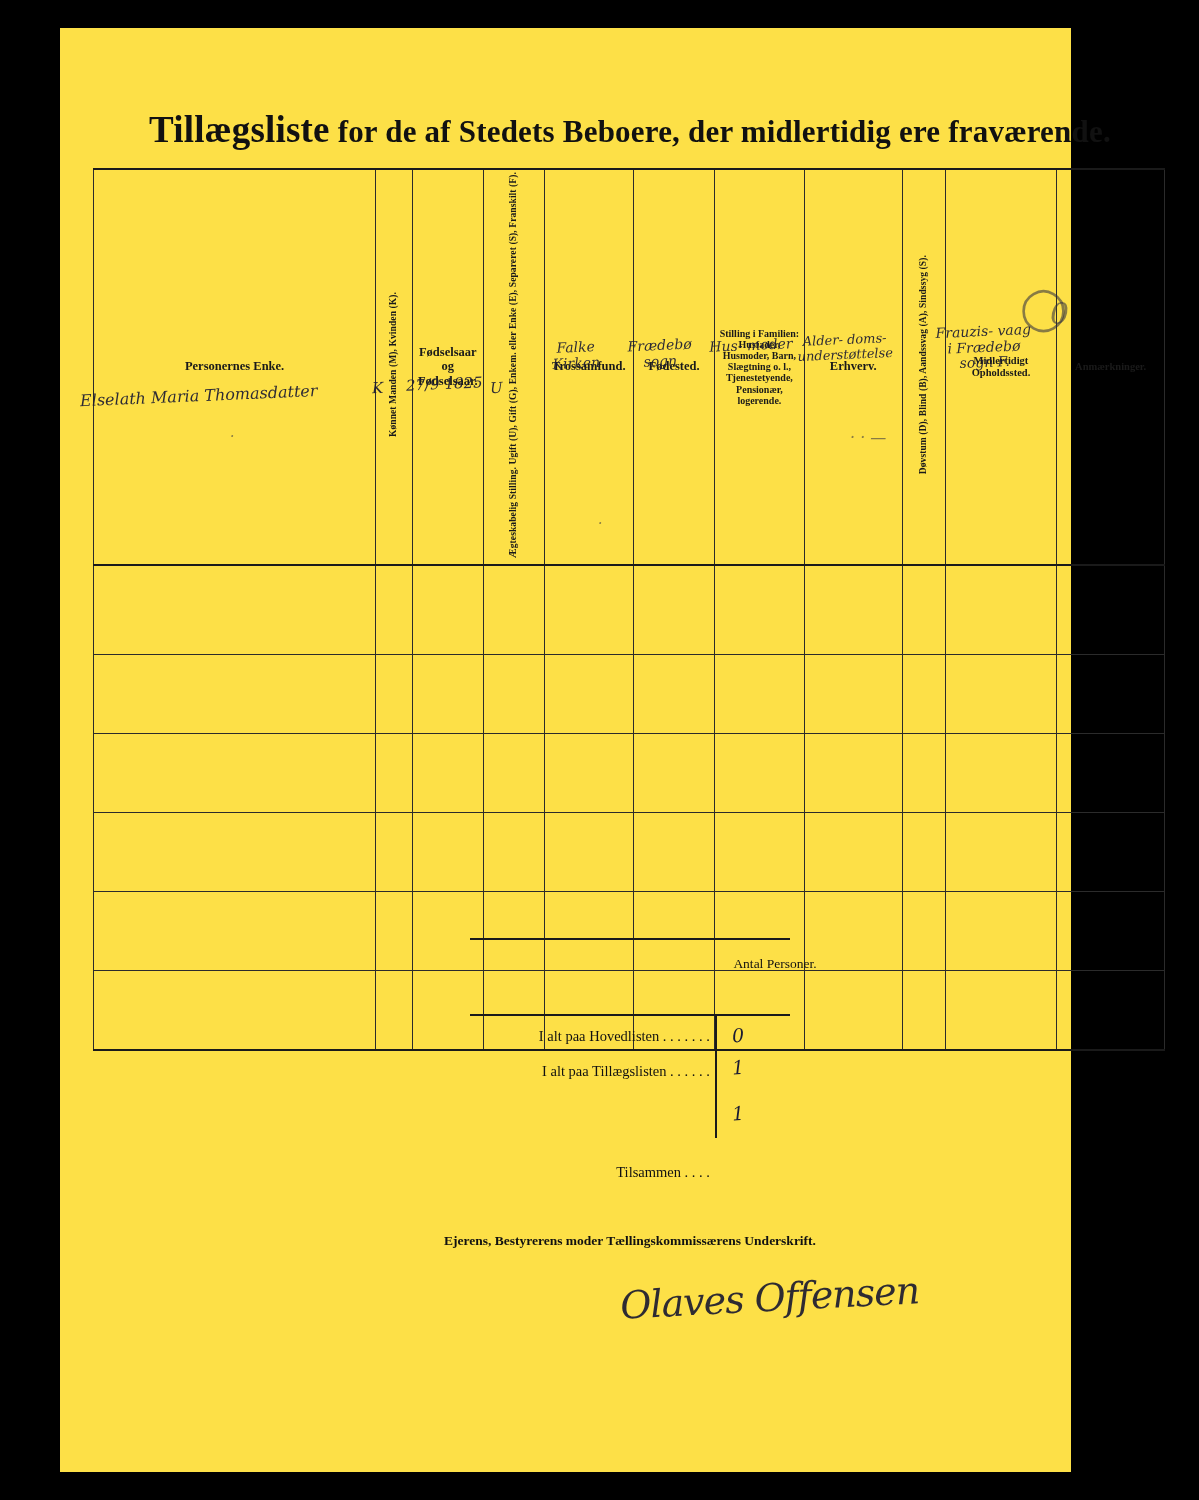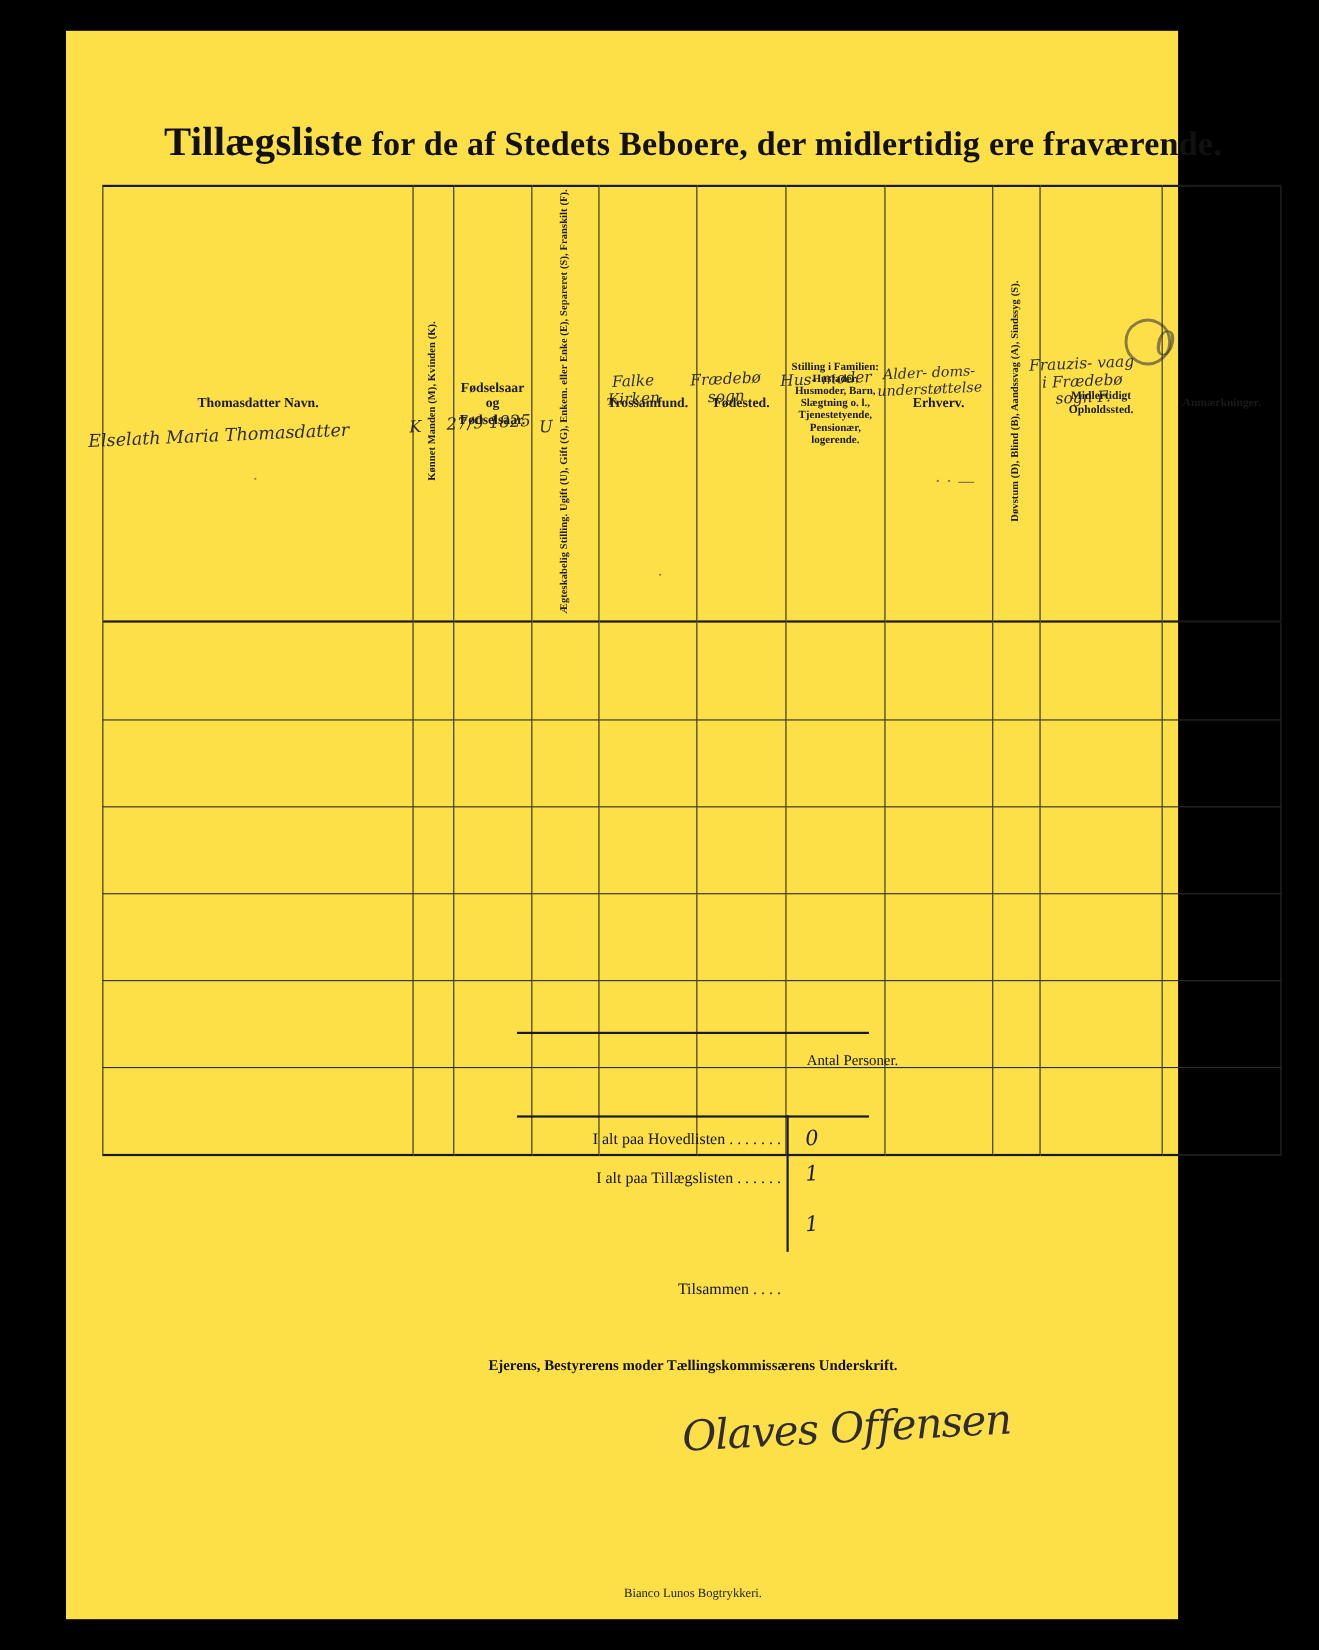--- a/index.html
+++ b/index.html
@@ -242,7 +242,7 @@
     </colgroup>
     <tbody>
         <tr class="headrow">
-      <td>Thomasdatter Navn.</td>
+      <td>Personernes Enke.</td>
       <td class="vcell"><span class="vert small">Kønnet Manden (M), Kvinden (K).</span></td>
       <td>Fødselsaar og Fødselsaar.</td>
       <td class="vcell"><span class="vert small">Ægteskabelig Stilling. Ugift (U), Gift (G), Enkem. eller Enke (E), Separeret (S), Franskilt (F).</span></td>

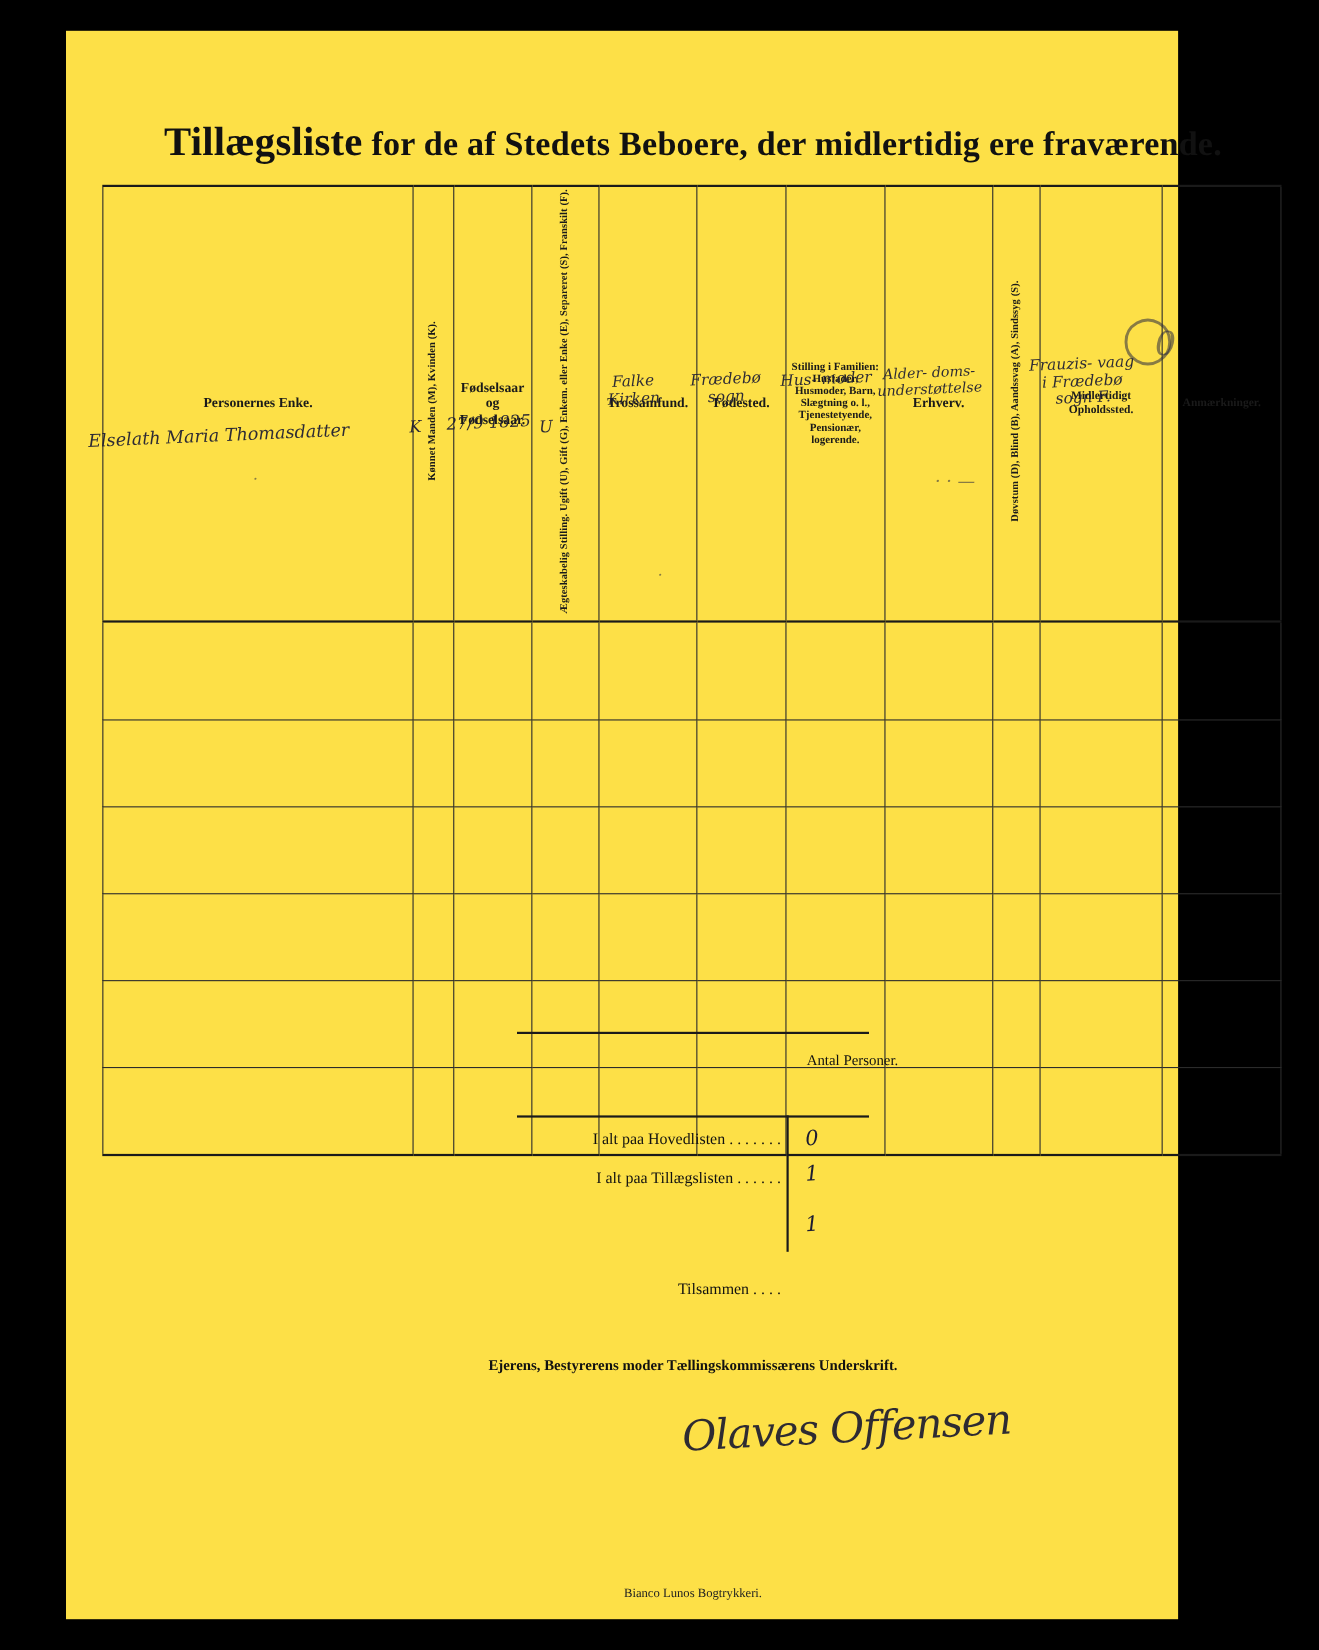--- a/index.html
+++ b/index.html
@@ -370,7 +370,6 @@
   <div class="signlabel">Ejerens, Bestyrerens moder Tællingskommissærens Underskrift.</div>
   <div class="signature">Olaves Offensen</div>
 
-  <div class="printer">Bianco Lunos Bogtrykkeri.</div>
 </div>
 
 </body></html>

